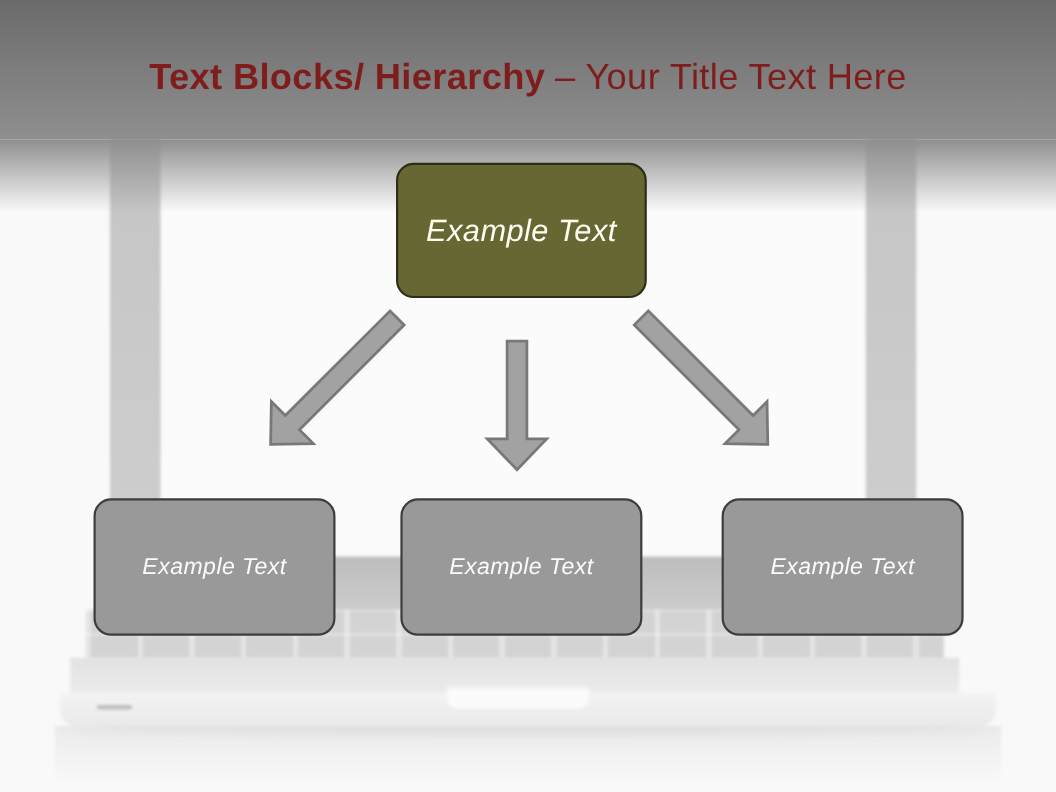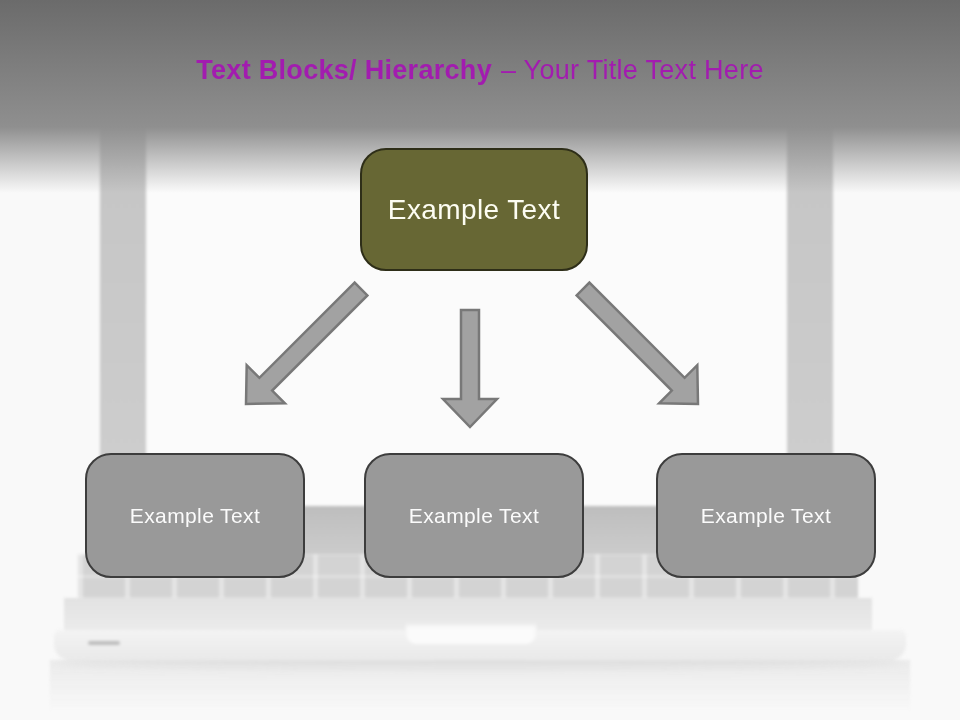--- a/index.html
+++ b/index.html
@@ -44,7 +44,7 @@
   .header-fade { position:absolute; left:0; top:127px; width:960px; height:66px;
             background:linear-gradient(rgba(143,143,143,1), rgba(143,143,143,0)); z-index:2; }
   .title { position:absolute; left:0; top:50px; width:960px; text-align:center;
-           color:#a21caf; font-size:27px; line-height:40px; letter-spacing:.3px;
+           color:#7f1d1d; font-size:33px; line-height:40px; letter-spacing:.3px;
            z-index:3; white-space:nowrap; }
   .title .b { font-weight:700; }
   .title .r { font-weight:400; margin-left:9px; }

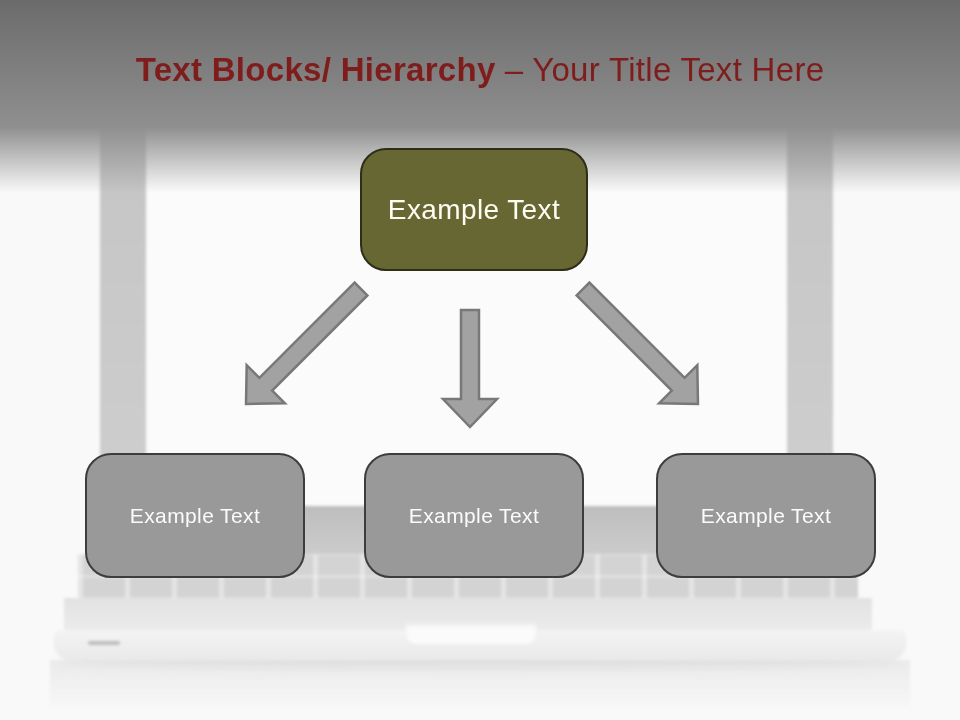--- a/index.html
+++ b/index.html
@@ -55,8 +55,8 @@
 
   
   .node { position:absolute; display:flex; align-items:center; justify-content:center;
-          border-radius:26px; box-sizing:border-box; z-index:4; text-align:center;
-          letter-spacing:.4px; }
+          border-radius:16px; box-sizing:border-box; z-index:4; text-align:center;
+          letter-spacing:.4px;font-style:italic; }
   .node.root { left:360px; top:148px; width:228px; height:123px;
           background:#676734; border:2.5px solid #2e2e18;
           color:#fdfdf2; font-size:28px; }

